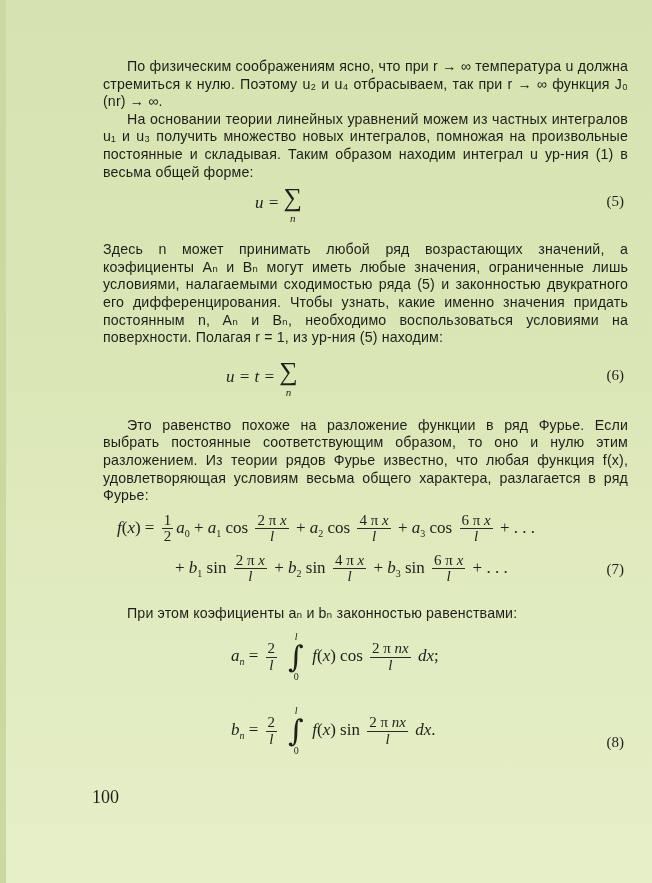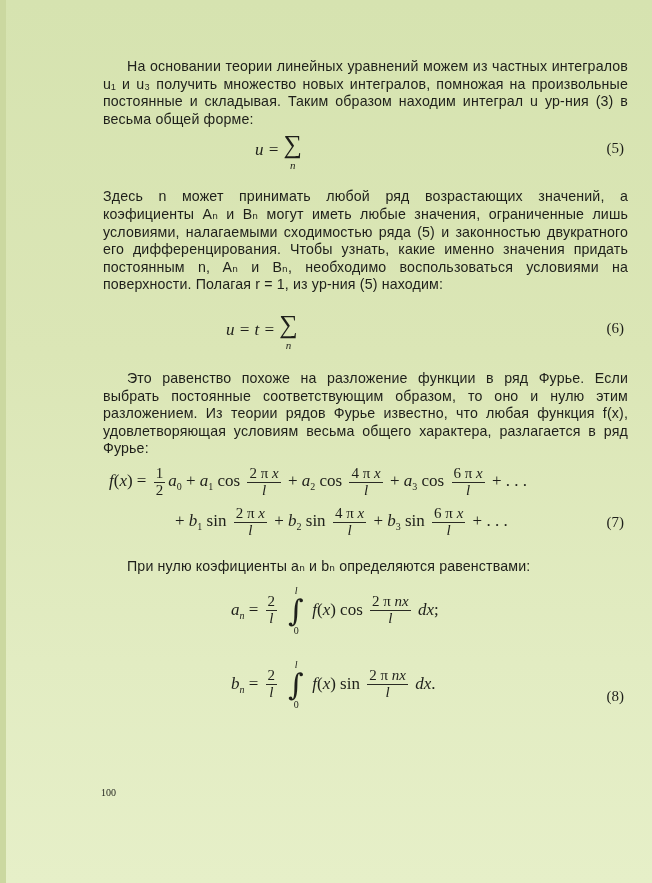--- a/index.html
+++ b/index.html
@@ -39,6 +39,7 @@
 
 <div class="page">
 
+  <p class="t ind">По физическим соображениям ясно, что при r → ∞ темпера­тура u должна стремиться к нулю. Поэтому u₂ и u₄ отбрасываем, так при r → ∞ функция J₀ (nr) → ∞.</p>
   <p class="t ind">На основании теории линейных уравнений можем из част­ных интегралов u₁ и u₃ получить множество новых интегралов, помножая на произвольные постоянные и складывая. Таким образом находим интеграл u ур-ния (3) в весьма общей форме:</p>
 
   <div class="eq" style="height:58px; margin-top:2px;">

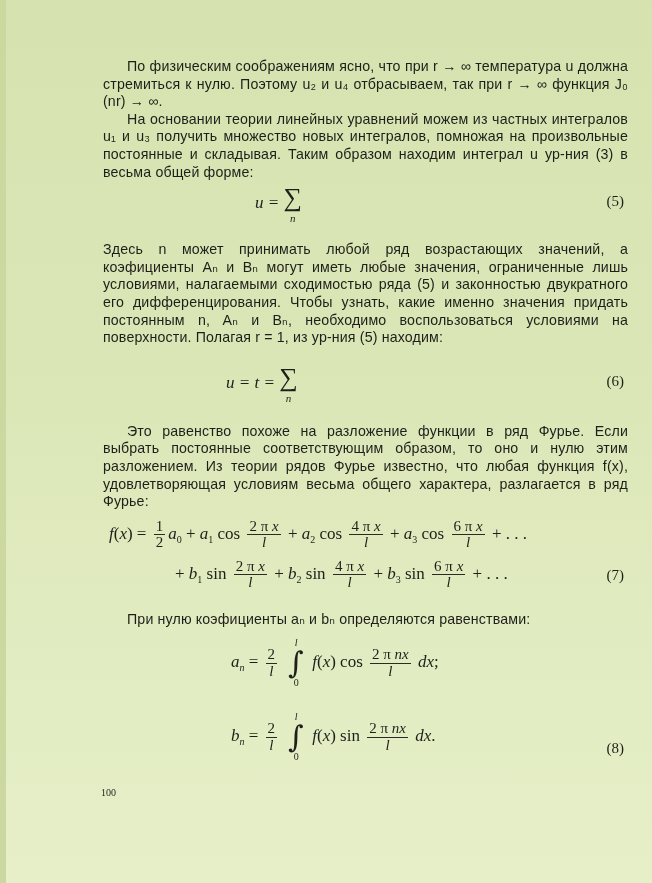--- a/index.html
+++ b/index.html
@@ -40,7 +40,7 @@
 <div class="page">
 
   <p class="t ind">По физическим соображениям ясно, что при r → ∞ темпера­тура u должна стремиться к нулю. Поэтому u₂ и u₄ отбрасываем, так при r → ∞ функция J₀ (nr) → ∞.</p>
-  <p class="t ind">На основании теории линейных уравнений можем из част­ных интегралов u₁ и u₃ получить множество новых интегралов, помножая на произвольные постоянные и складывая. Таким образом находим интеграл u ур-ния (3) в весьма общей форме:</p>
+  <p class="t ind">На основании теории линейных уравнений можем из част­ных интегралов u₁ и u₃ получить множество новых интегралов, помножая на произвольные постоянные и складывая. Таким образом находим интеграл u ур-ния (1) в весьма общей форме:</p>
 
   <div class="eq" style="height:58px; margin-top:2px;">
     <div style="position:absolute; left:152px; top:2px; white-space:nowrap;">

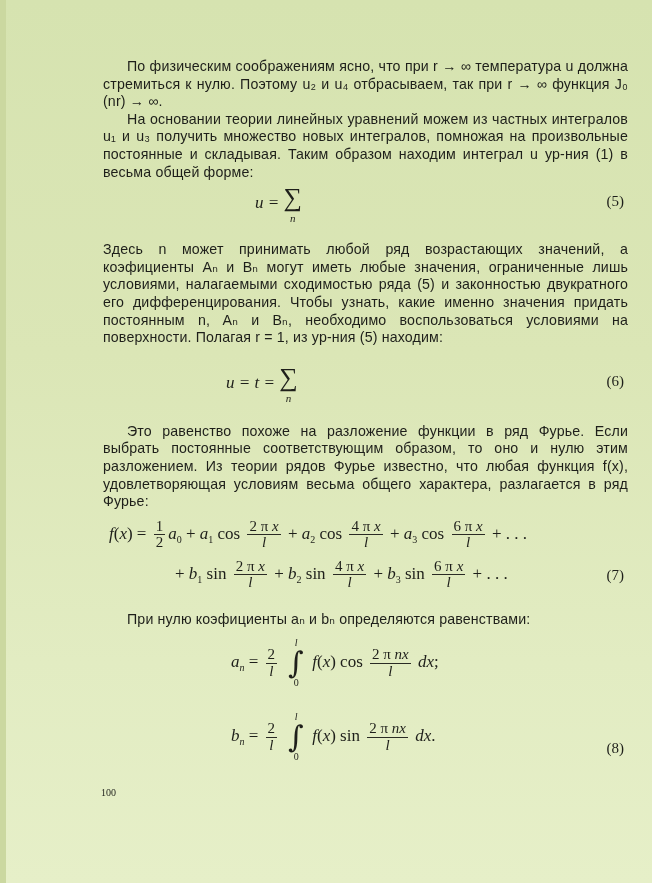--- a/index.html
+++ b/index.html
@@ -52,7 +52,7 @@
 
   <p class="t">Здесь n может принимать любой ряд возрастающих значений, а коэфициенты Aₙ и Bₙ могут иметь любые значения, ограничен­ные лишь условиями, налагаемыми сходимостью ряда (5) и законностью двукратного его дифференцирования. Чтобы узнать, какие именно значения придать постоянным n, Aₙ и Bₙ, необ­ходимо воспользоваться условиями на поверхности. Полагая r = 1, из ур-ния (5) находим:</p>
 
-  <div class="eq" style="height:62px; margin-top:14px;">
+  <div class="eq" style="height:62px; margin-top:8px;">
     <div style="position:absolute; left:123px; top:4px; white-space:nowrap;">
       <i>u = t =</i>
       <span class="sigma"><span class="s">∑</span><span class="u">n</span></span>

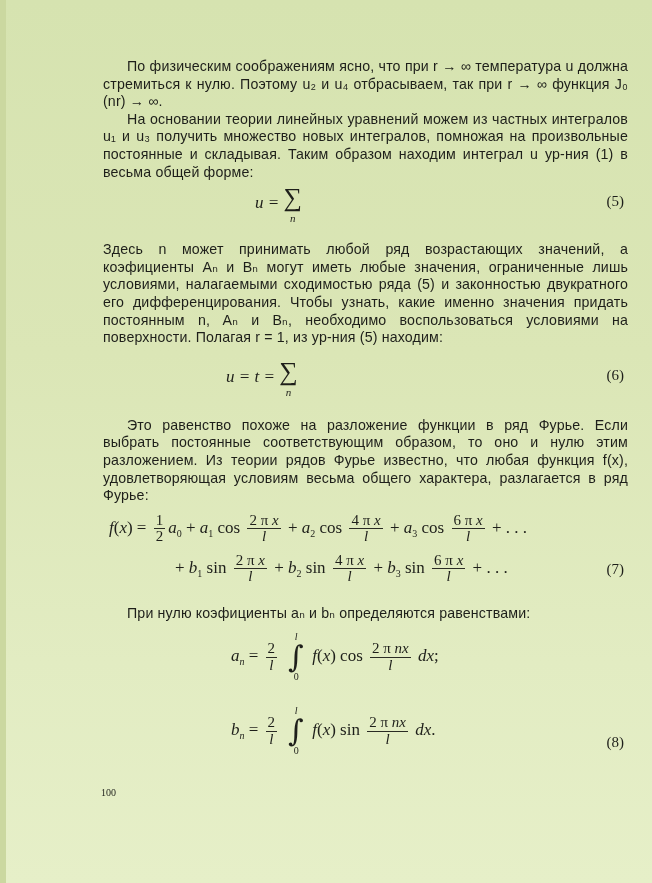--- a/index.html
+++ b/index.html
@@ -63,7 +63,7 @@
   <p class="t ind">Это равенство похоже на разложение функции в ряд Фурье. Если выбрать постоянные соответствующим образом, то оно и нулю этим разложением. Из теории рядов Фурье известно, что любая функция f(x), удовлетворяющая условиям весьма общего характера, разлагается в ряд Фурье:</p>
 
   <div class="eq" style="height:86px; margin-top:4px;">
-    <div style="position:absolute; left:6px; top:4px; white-space:nowrap;">
+    <div style="position:absolute; left:14px; top:4px; white-space:nowrap;">
       <i>f</i>(<i>x</i>) =
       <span class="frac"><span class="num">1</span><span class="den" style="font-style:normal">2</span></span><i>a</i><span class="sub">0</span> +
       <i>a</i><span class="sub">1</span> cos <span class="frac"><span class="num">2 π <i>x</i></span><span class="den">l</span></span> +

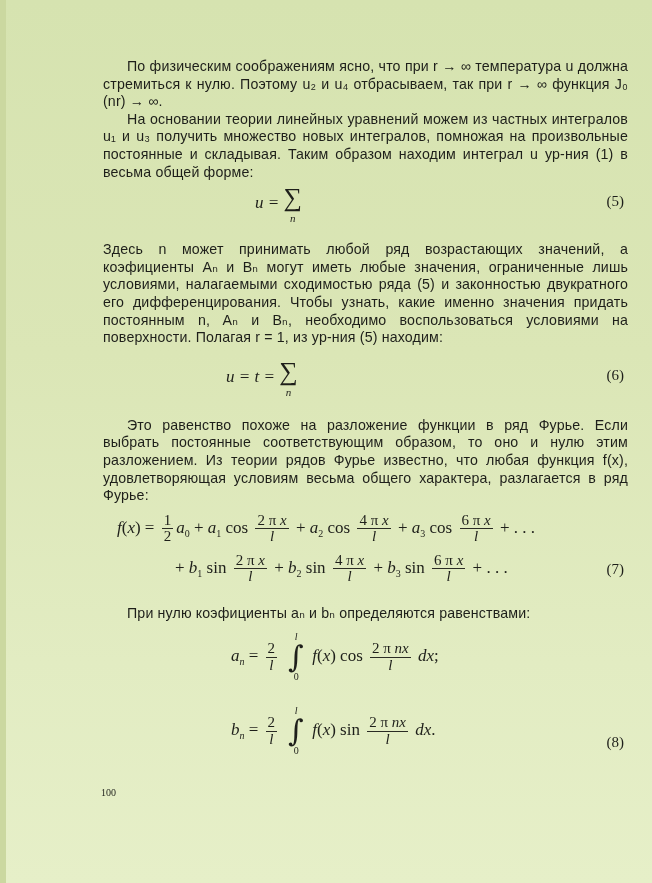--- a/index.html
+++ b/index.html
@@ -78,7 +78,7 @@
     <span class="eqnum" style="top:52px;">(7)</span>
   </div>
 
-  <p class="t ind" style="margin-top:10px;">При нулю коэфициенты aₙ и bₙ определяются равенствами:</p>
+  <p class="t ind" style="margin-top:10px;">При этом коэфициенты aₙ и bₙ законностью равенствами:</p>
 
   <div class="eq" style="height:78px; margin-top:4px;">
     <div style="position:absolute; left:128px; top:6px; white-space:nowrap;">

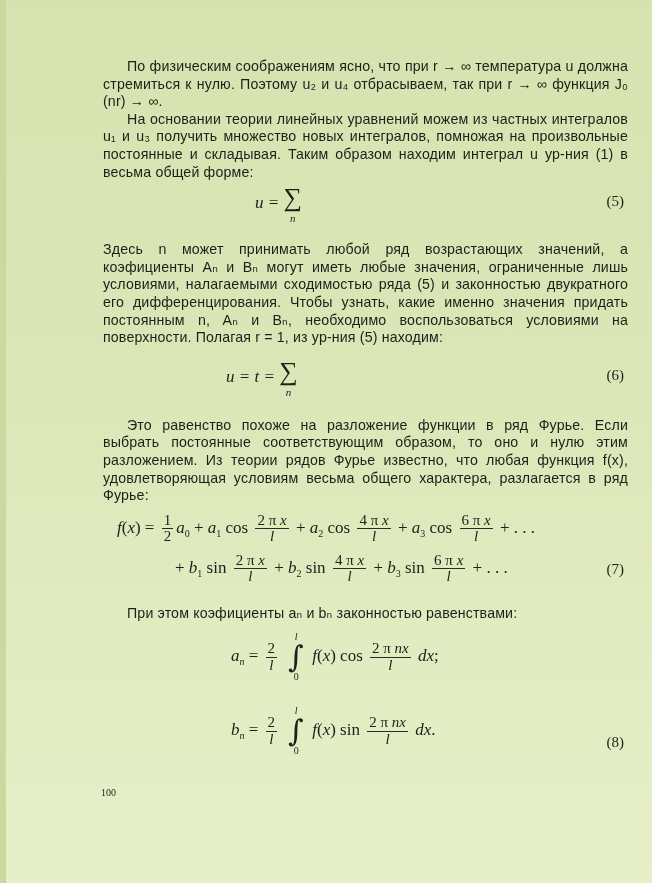--- a/index.html
+++ b/index.html
@@ -30,7 +30,7 @@
     .int { display: inline-block; vertical-align: middle; text-align: center; line-height: 1; margin: 0 4px; }
     .int .lim { display: block; font-size: 10px; font-style: italic; }
     .int .sym { display: block; font-size: 30px; font-family: "DejaVu Serif", serif; }
-    .pagenum { position: absolute; left: 101px; top: 787px; font-family: "Liberation Serif", serif; font-size: 10px; }
+    .pagenum { position: absolute; left: 92px; top: 787px; font-family: "Liberation Serif", serif; font-size: 18px; }
   </style>
 </head>
 <body>

